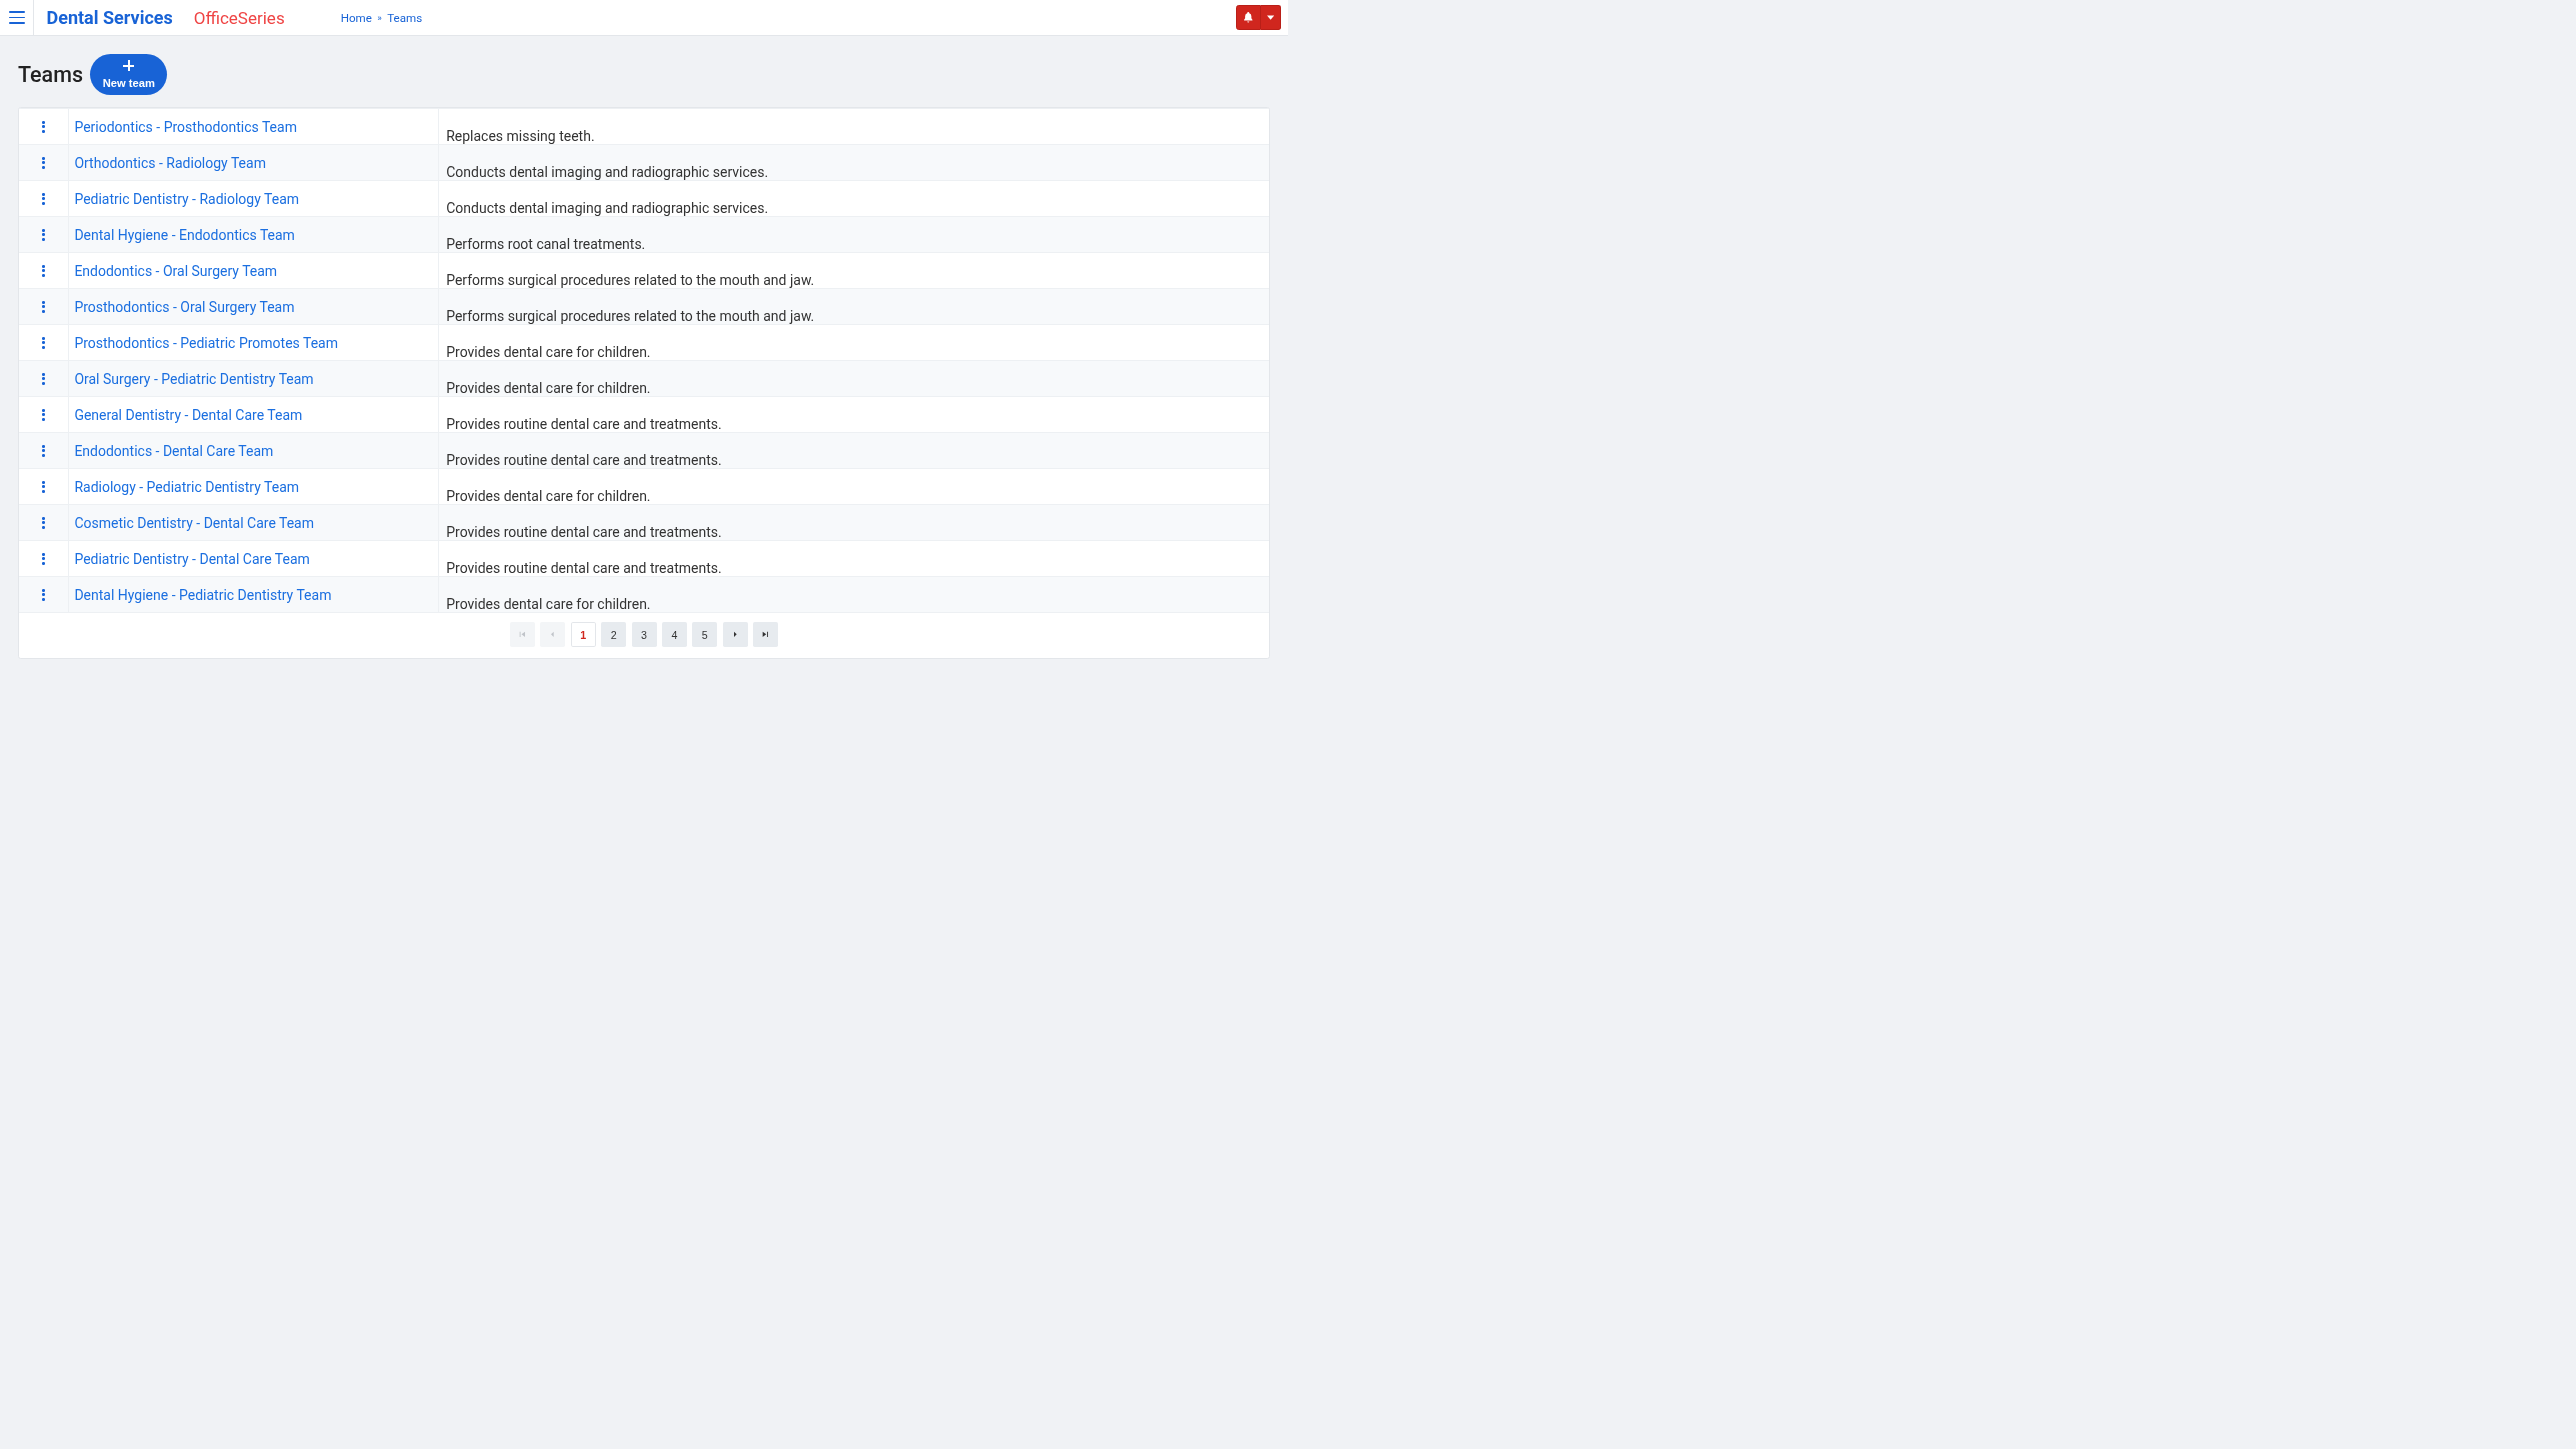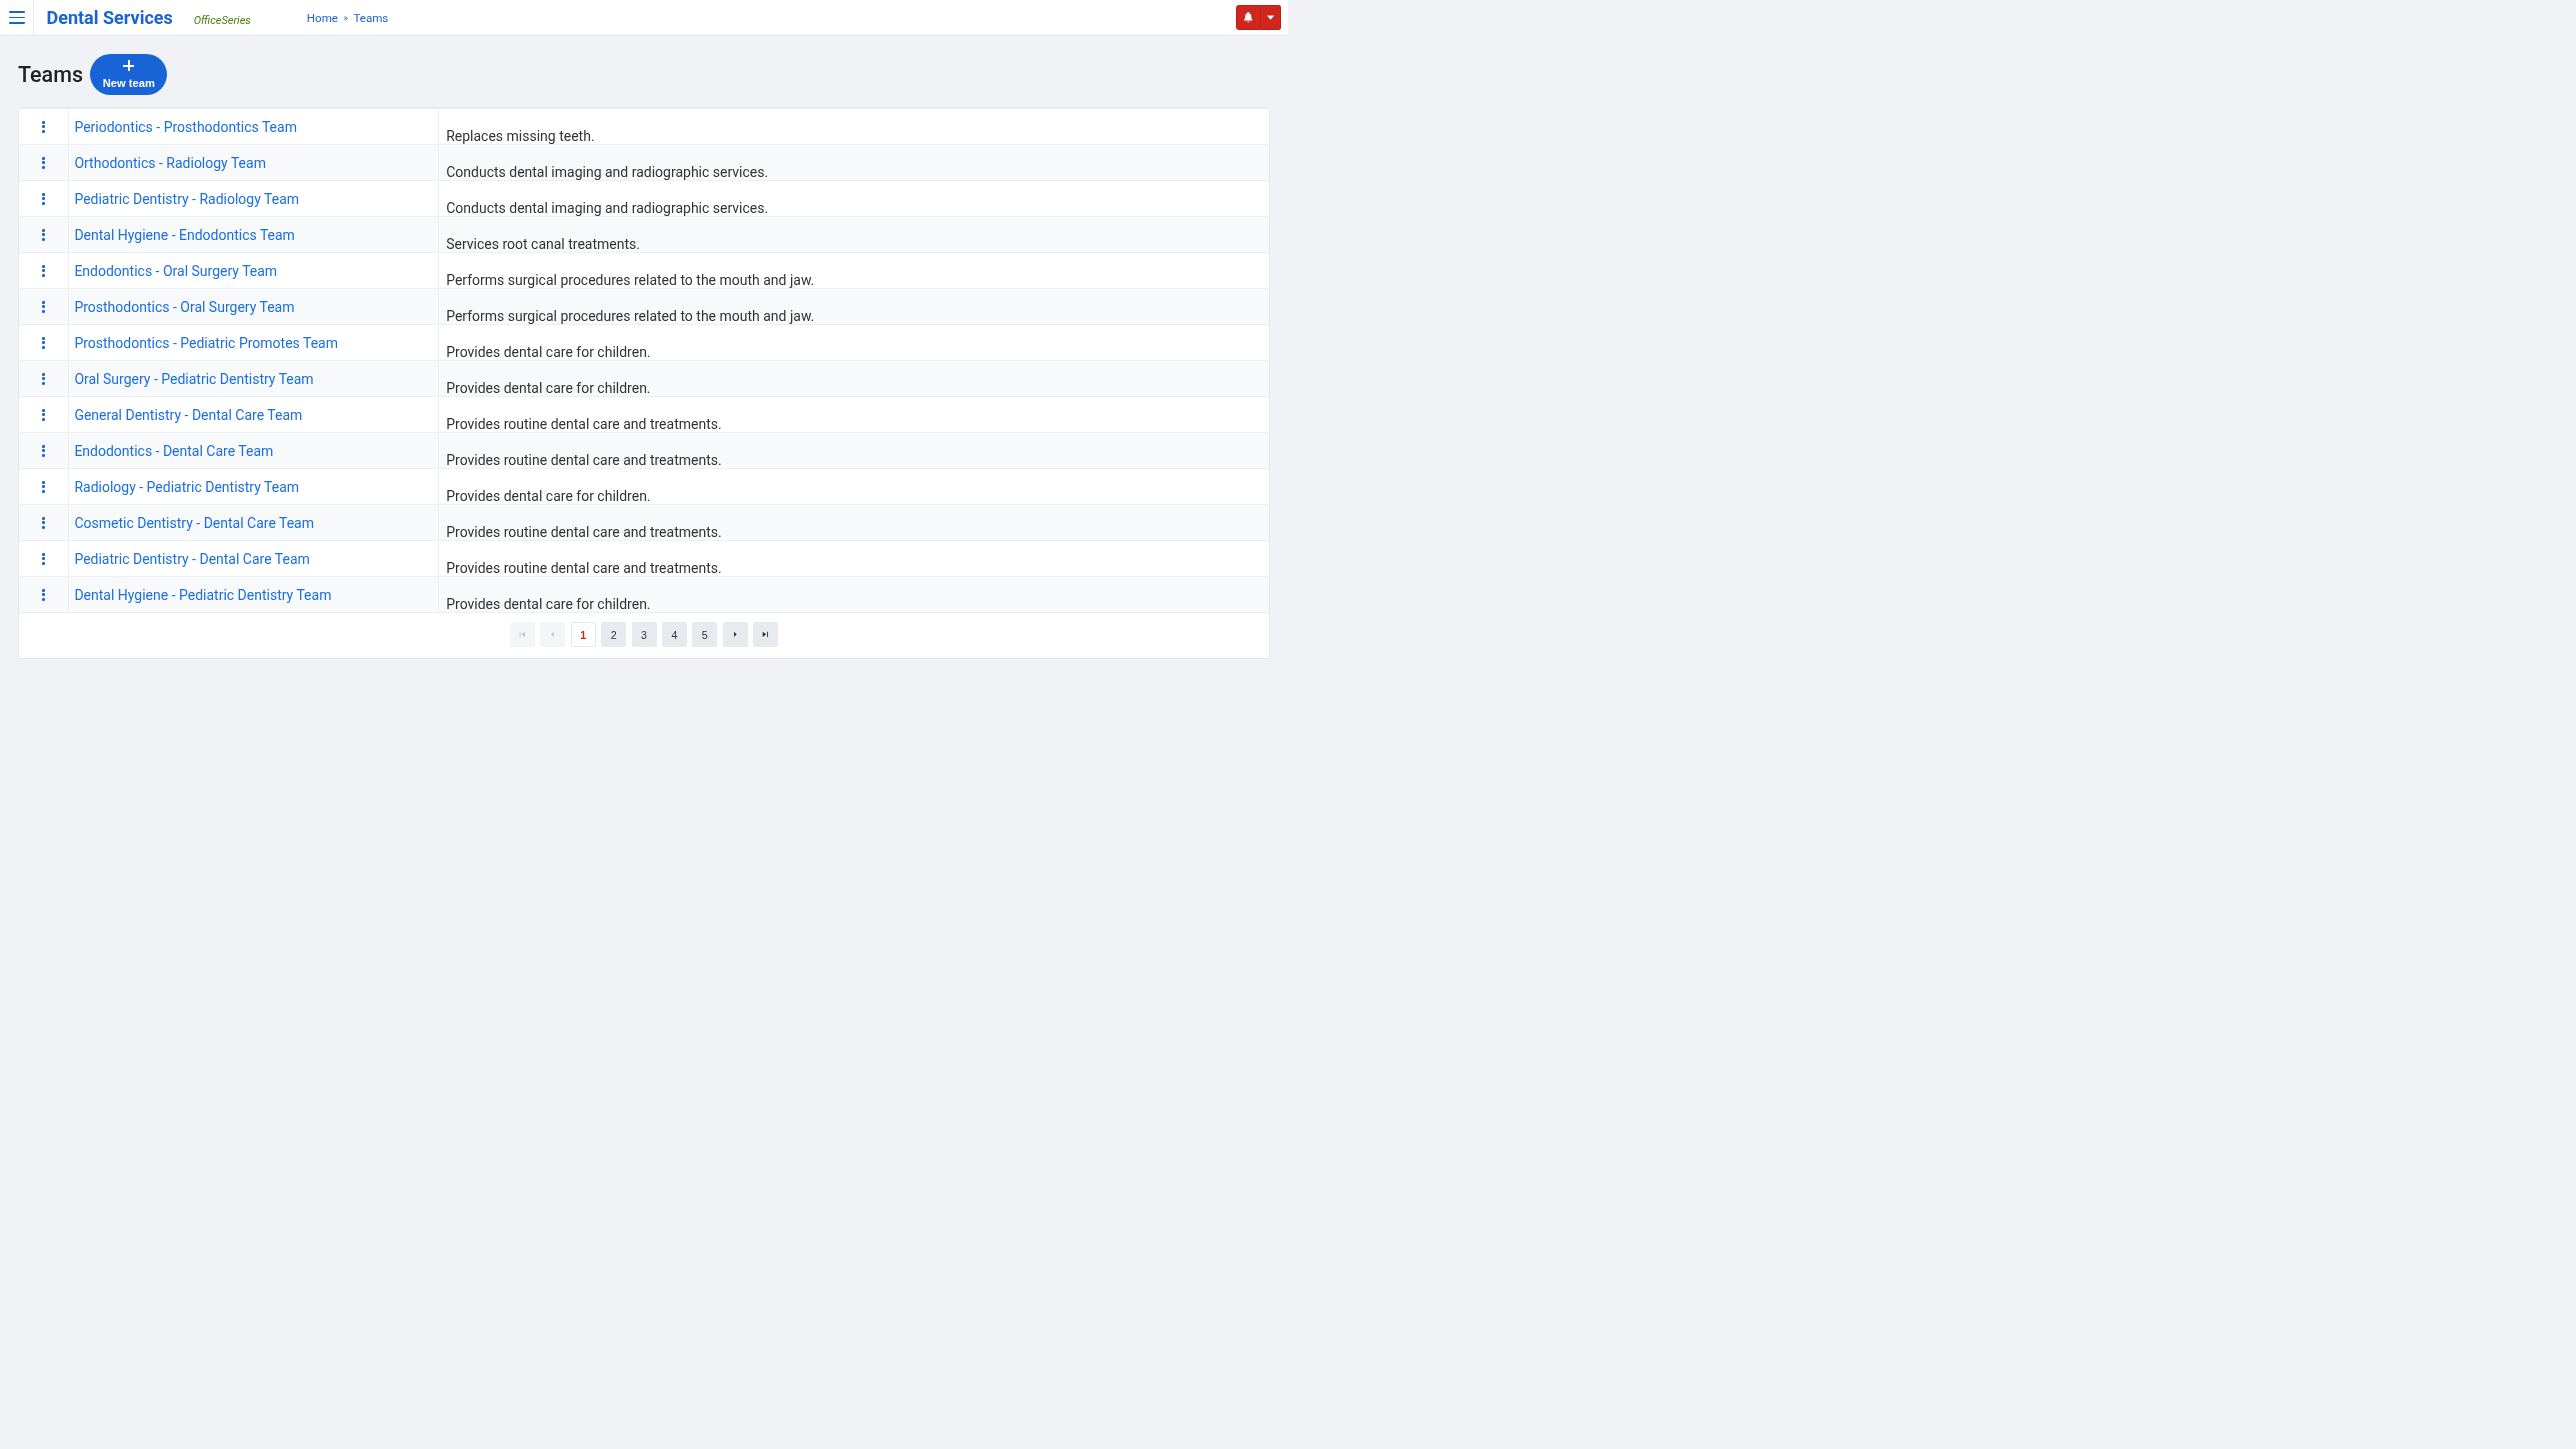--- a/index.html
+++ b/index.html
@@ -10,7 +10,7 @@
   .hamburger span { display: block; height: 1.8px; background: #1863d6; border-radius: 0.9px; }
   .brand { display: flex; align-items: baseline; padding-left: 12.5px; gap: 21px; }
   .brand-title { font-size: 18px; font-weight: 700; color: #1863d6; }
-  .brand-sub { font-size: 11px; color: #4d7c0f; font-style: italic; }
+  .brand-sub { font-size: 17px; color: #ef4444; }
   .breadcrumbs { display: flex; align-items: center; margin-left: 56px; font-size: 11.6px; }
   .breadcrumbs a { color: #1863d6; text-decoration: none; cursor: pointer; }
   .breadcrumbs .sep { margin: 0 5.4px; color: #1863d6; font-size: 9.8px; }

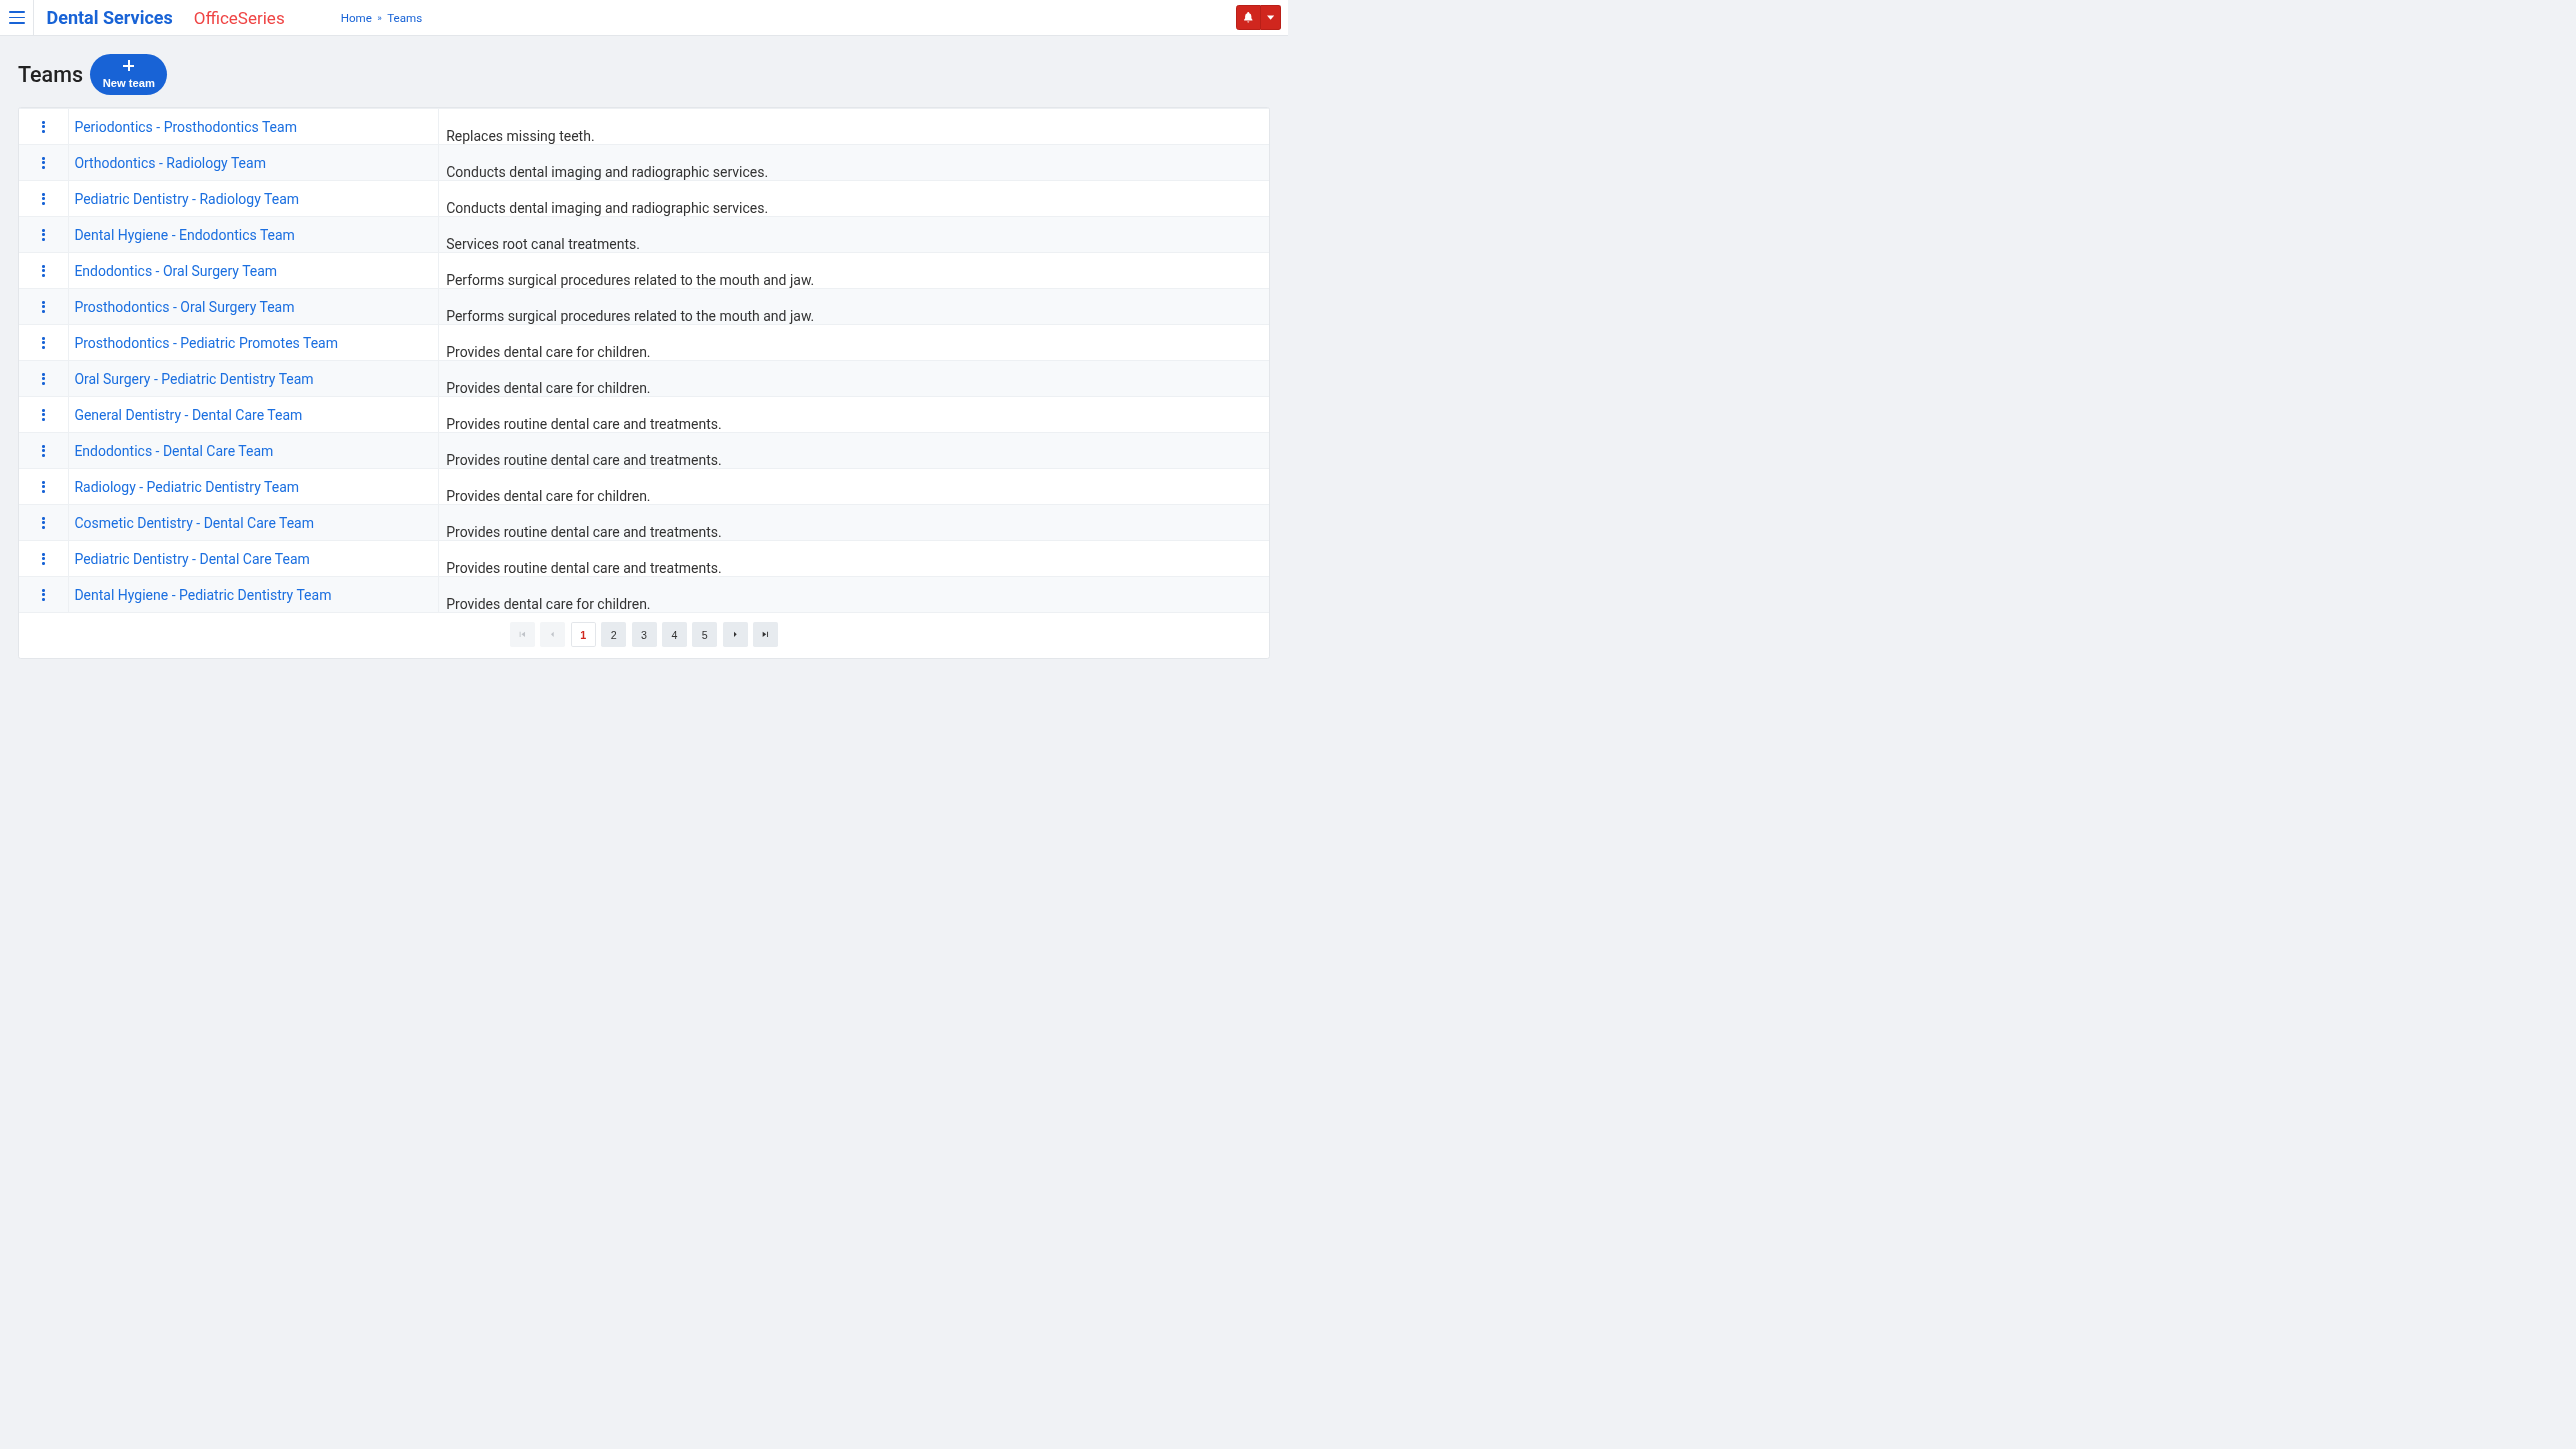--- a/index.html
+++ b/index.html
@@ -143,7 +143,7 @@
           <div class="row-name">
             <a>Dental Hygiene - Endodontics Team</a>
           </div>
-          <div class="row-desc">Services root canal treatments.</div>
+          <div class="row-desc">Performs root canal treatments.</div>
         </div>
         <div class="grid-row">
           <div class="row-actions">

